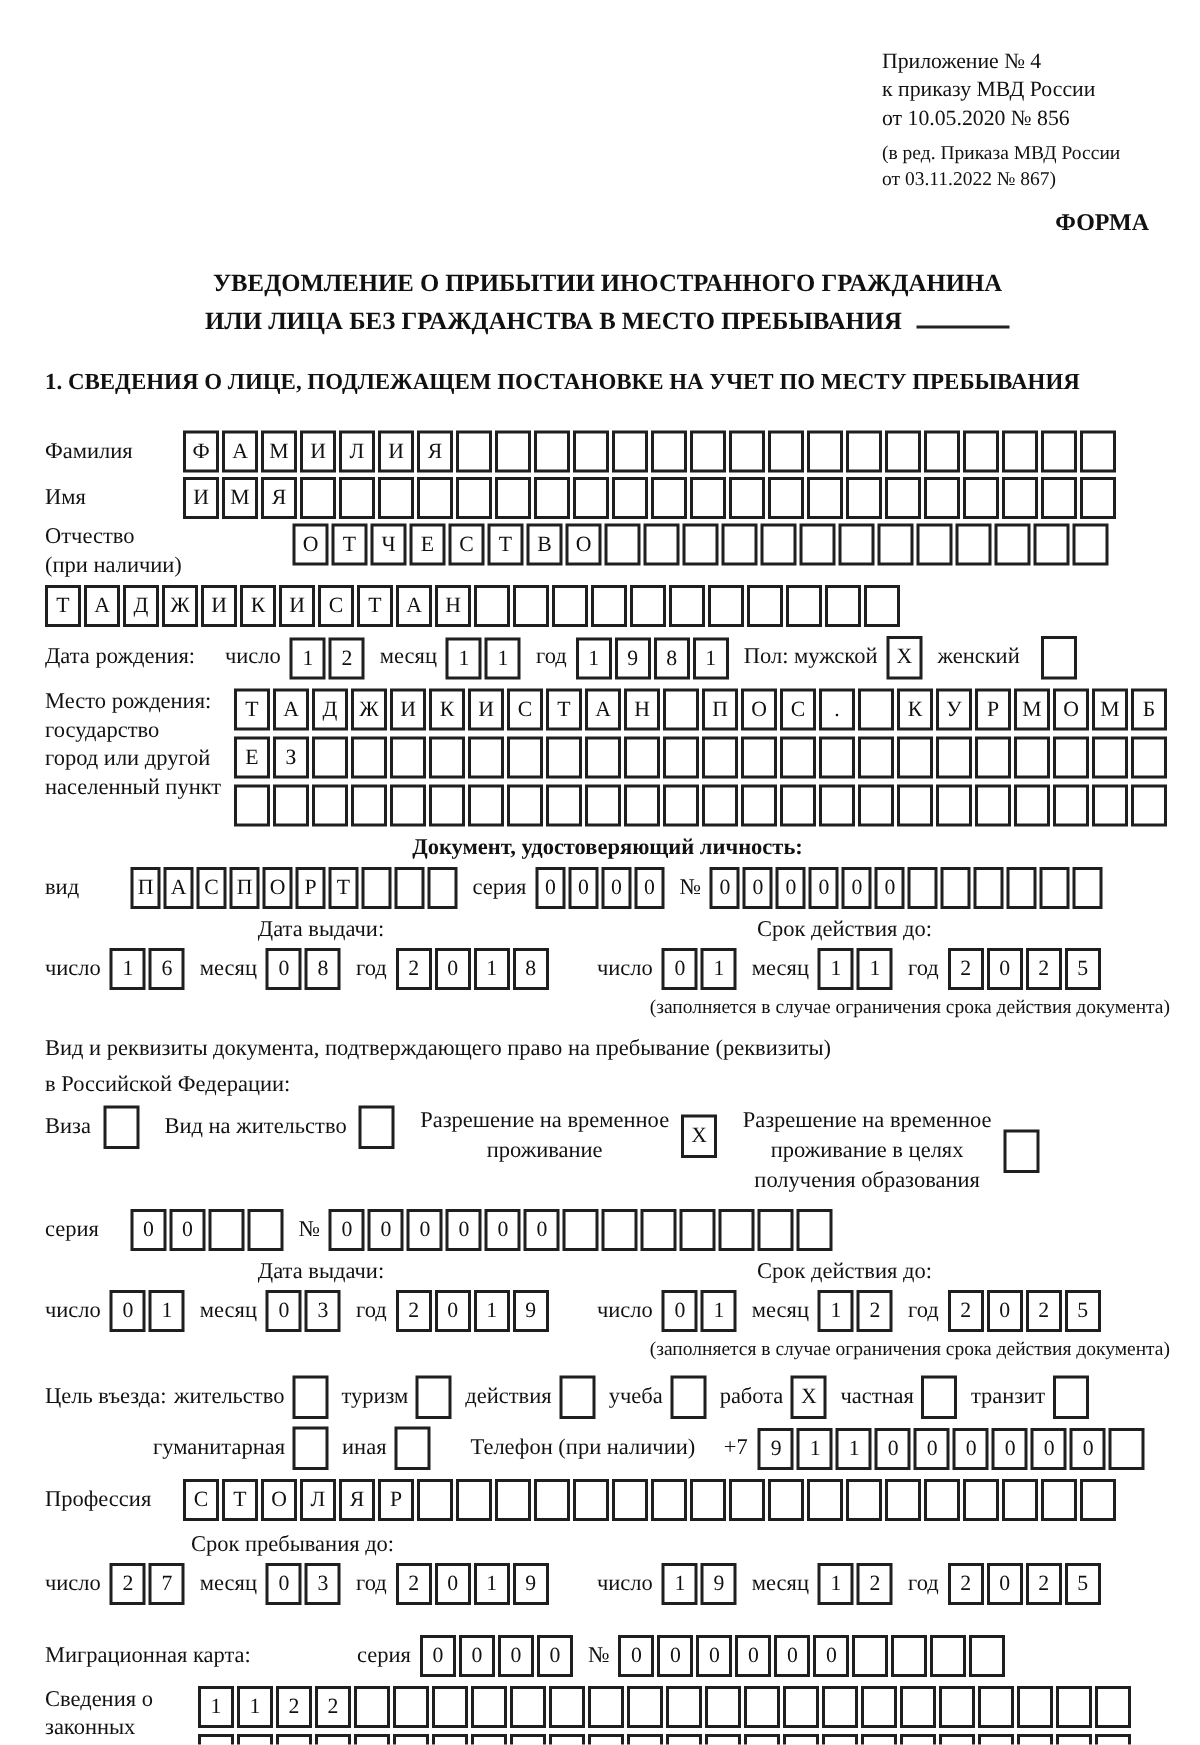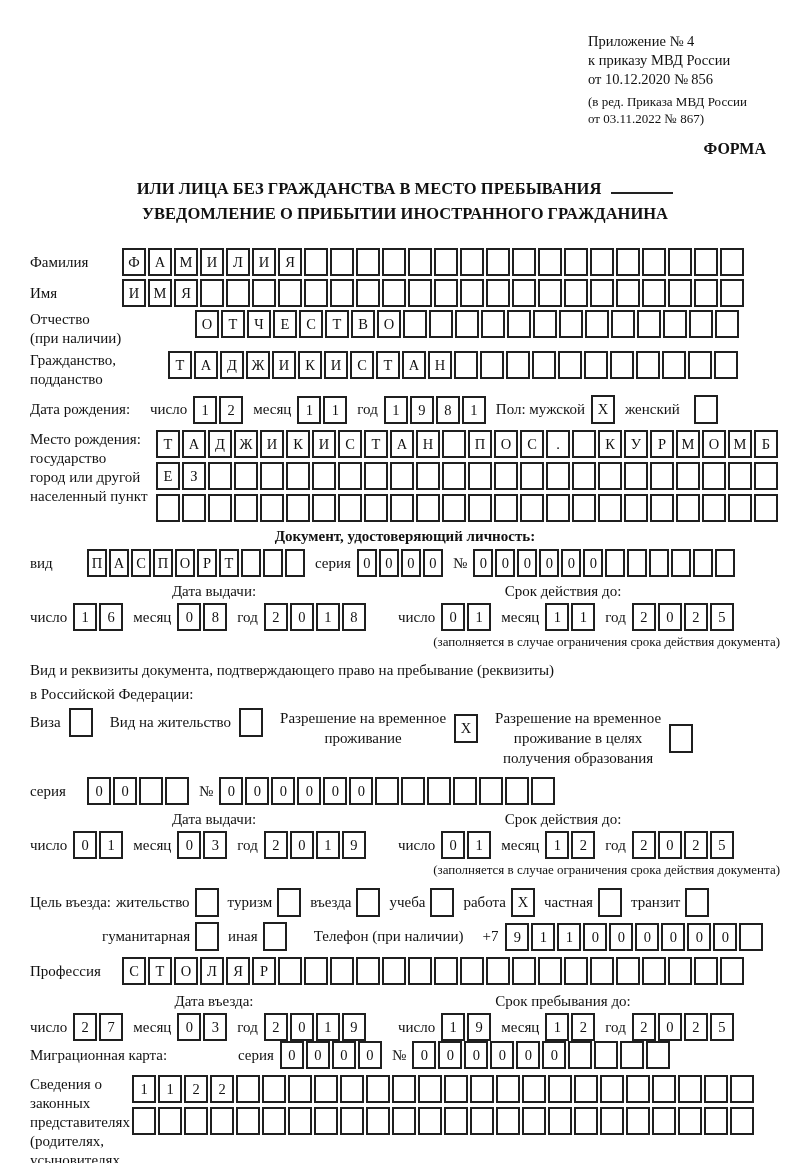--- a/index.html
+++ b/index.html
@@ -75,7 +75,7 @@
   <div class="appendix">
     <div>Приложение № 4</div>
     <div>к приказу МВД России</div>
-    <div>от 10.12.2020 № 856</div>
+    <div>от 10.05.2020 № 856</div>
     <div class="amend first">(в ред. Приказа МВД России</div>
     <div class="amend">от 03.11.2022 № 867)</div>
   </div>

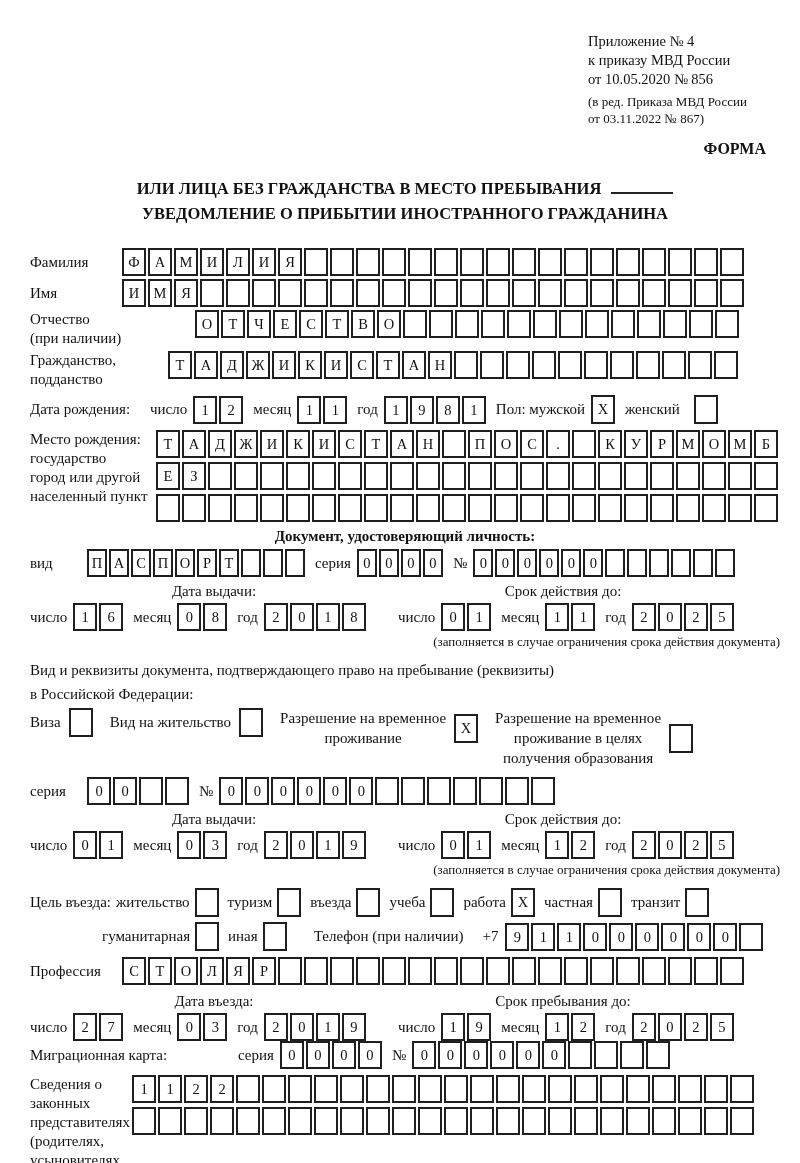--- a/index.html
+++ b/index.html
@@ -83,10 +83,10 @@
   <div class="forma">ФОРМА</div>
 
   <div class="title">
+    <div>УВЕДОМЛЕНИЕ О ПРИБЫТИИ ИНОСТРАННОГО ГРАЖДАНИНА</div>
     <div>
       <span>ИЛИ ЛИЦА БЕЗ ГРАЖДАНСТВА В МЕСТО ПРЕБЫВАНИЯ</span><span class="blank-line"></span>
     </div>
-    <div>УВЕДОМЛЕНИЕ О ПРИБЫТИИ ИНОСТРАННОГО ГРАЖДАНИНА</div>
   </div>
 
 

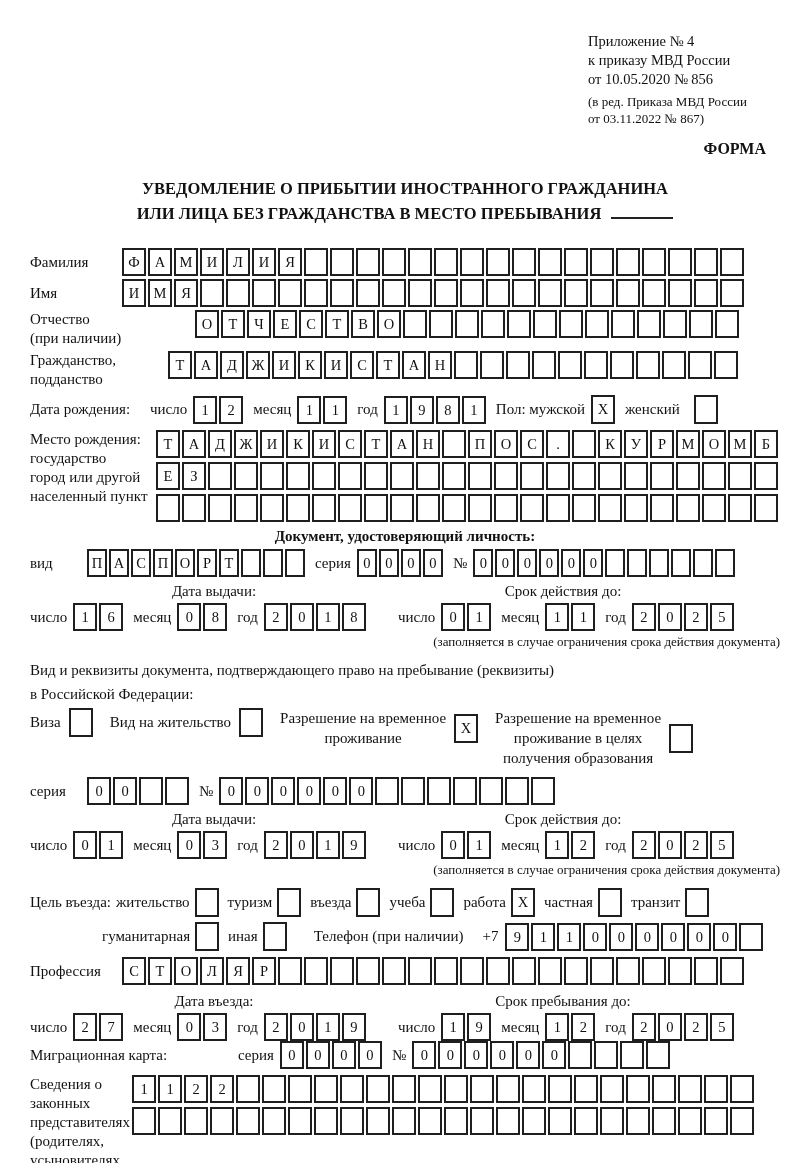--- a/index.html
+++ b/index.html
@@ -89,6 +89,7 @@
     </div>
   </div>
 
+  <div class="sec-heading">1. СВЕДЕНИЯ О ЛИЦЕ, ПОДЛЕЖАЩЕМ ПОСТАНОВКЕ НА УЧЕТ ПО МЕСТУ ПРЕБЫВАНИЯ</div>
 
   <div class="frow" style="margin-top:22px">
     <div class="flabel lw92">Фамилия</div>

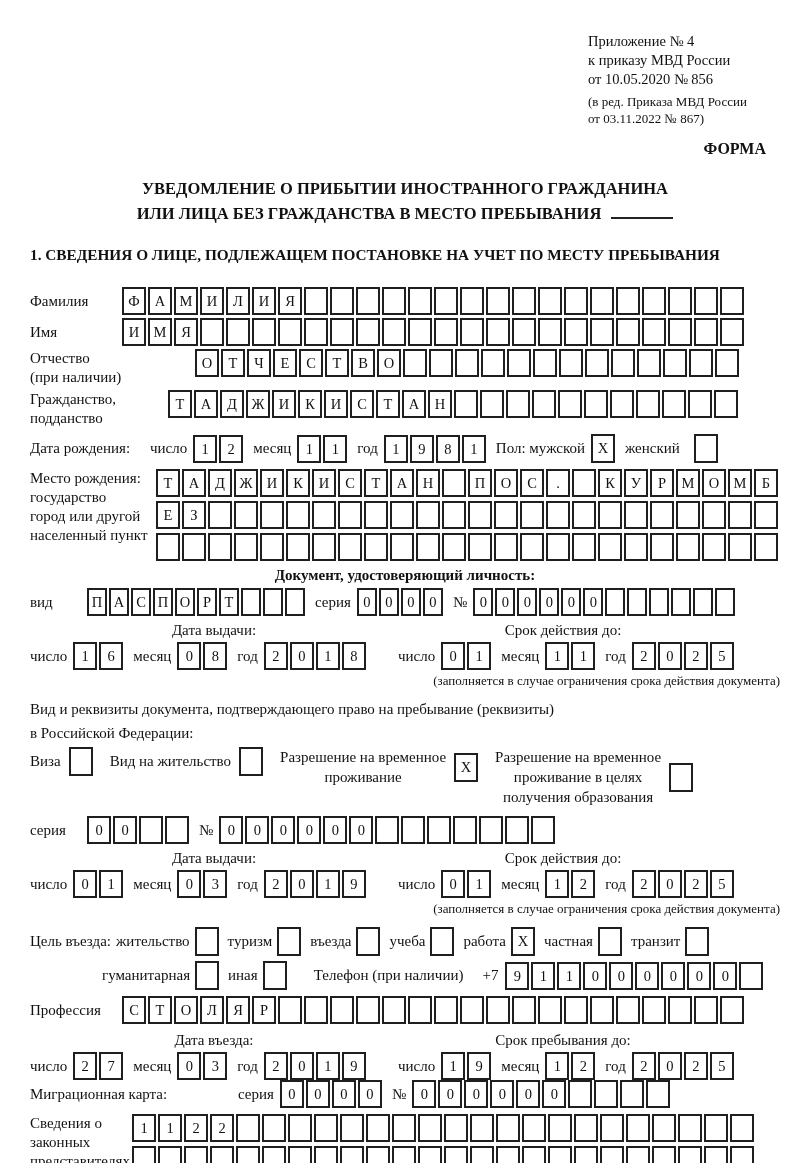--- a/index.html
+++ b/index.html
@@ -180,8 +180,6 @@
   </div>
 
   <div class="frow top">
-    <div class="flabel lw138">Гражданство,
-подданство</div>
     <div class="cells">
         <span class="cell">Т</span>
         <span class="cell">А</span>

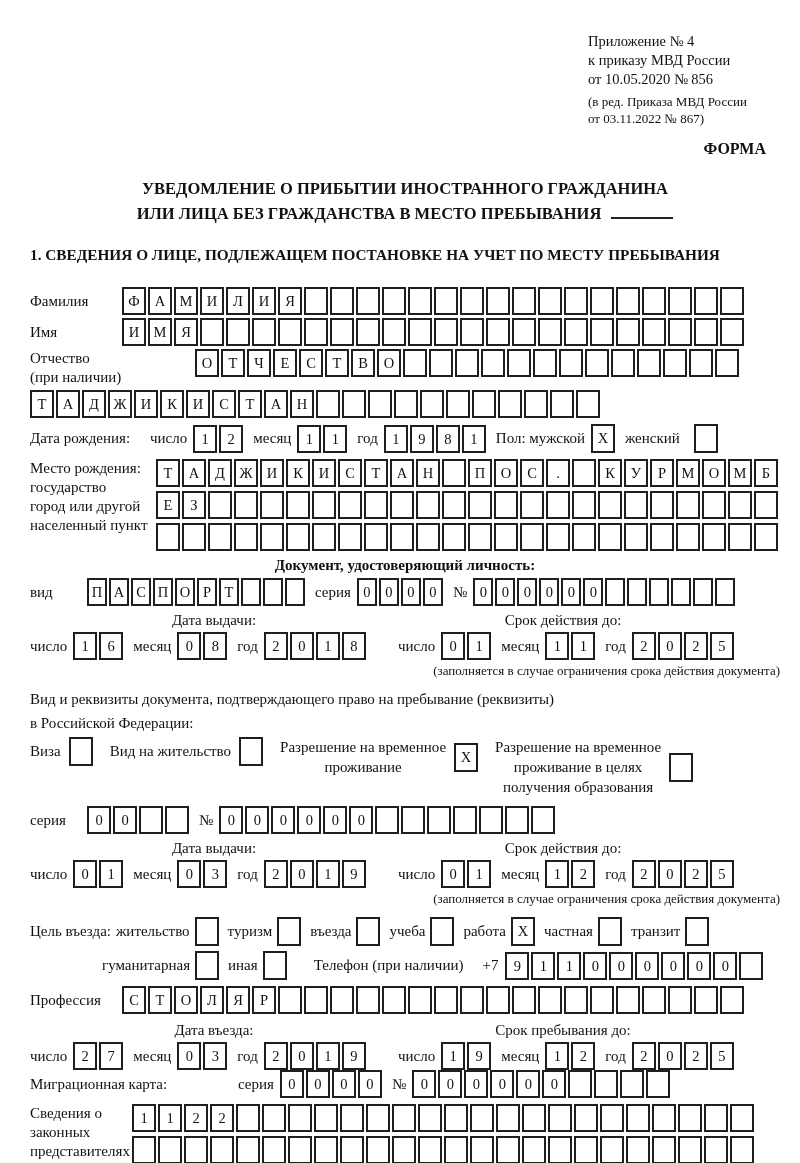--- a/index.html
+++ b/index.html
@@ -507,7 +507,7 @@
     <span class="cell cb"></span>
     <span class="plabel">туризм</span>
     <span class="cell cb"></span>
-    <span class="plabel">въезда</span>
+    <span class="plabel">действия</span>
     <span class="cell cb"></span>
     <span class="plabel">учеба</span>
     <span class="cell cb"></span>

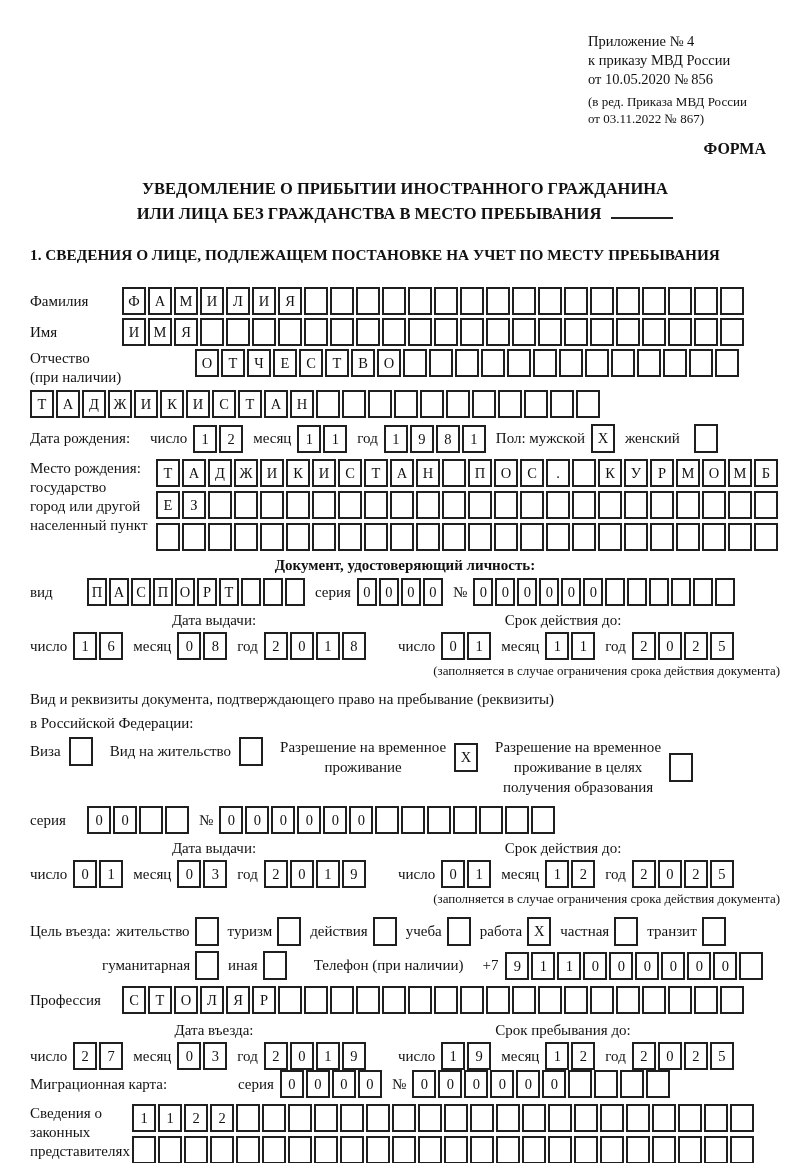--- a/index.html
+++ b/index.html
@@ -571,7 +571,6 @@
   </div>
 
   <div class="dates-head" style="margin-top:7px">
-    <span class="dh-left">Дата въезда:</span>
     <span class="dh-right">Срок пребывания до:</span>
   </div>
   <div class="dates-row">

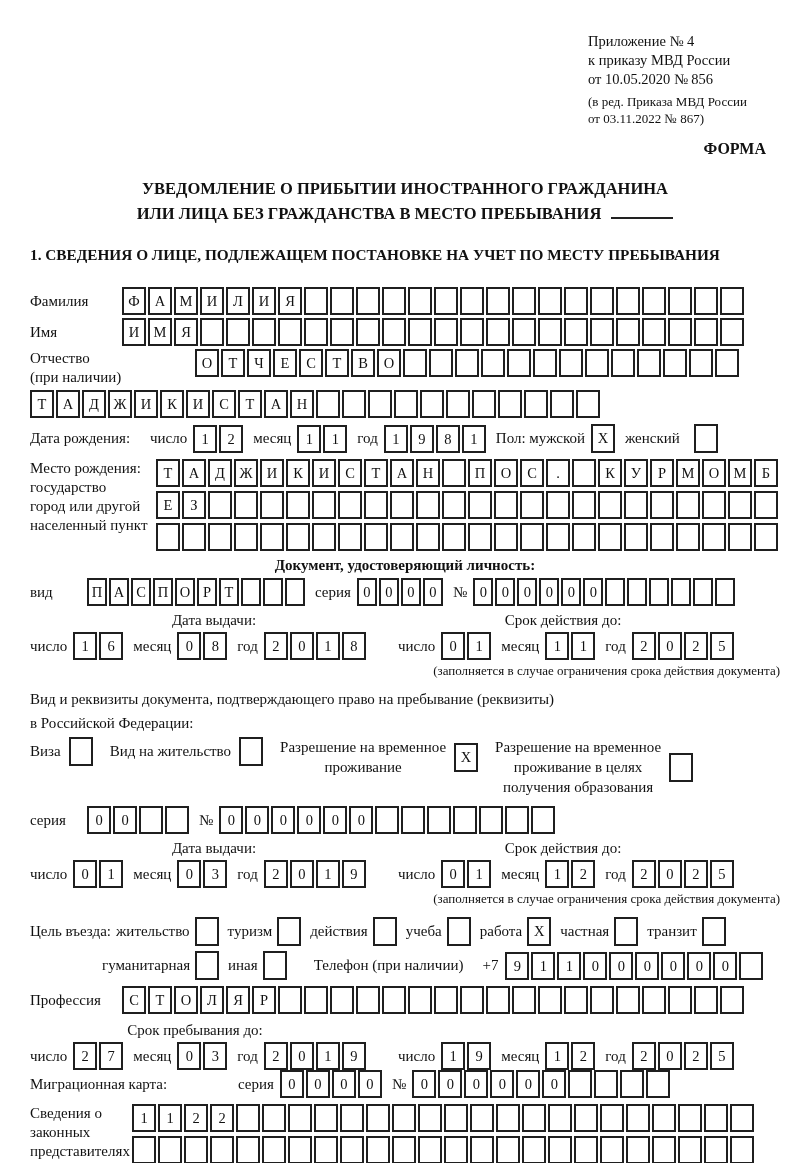--- a/index.html
+++ b/index.html
@@ -614,7 +614,7 @@
     </span>
   </div>
 
-  <div class="frow" style="margin-top:0">
+  <div class="frow" style="margin-top:20px">
     <div class="flabel" style="width:166px">Миграционная карта:</div>
     <span class="dlabel" style="margin-left:42px">серия</span>
     <div class="cells">

